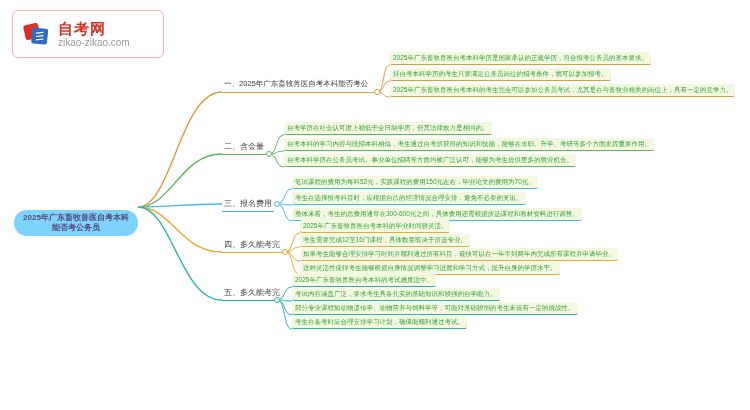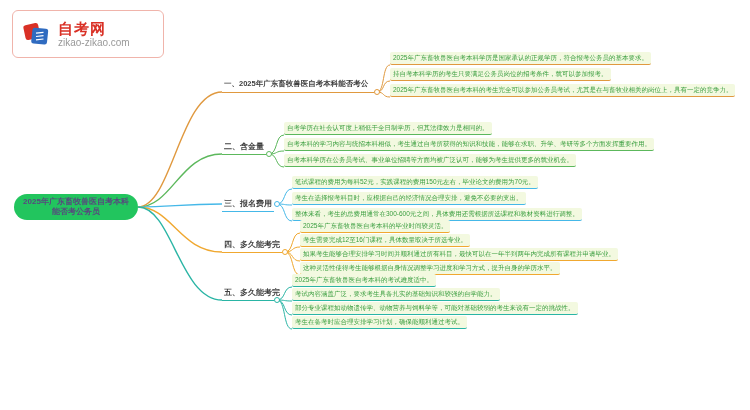--- a/index.html
+++ b/index.html
@@ -28,7 +28,7 @@
   }
 
   .branch-label{
-    position:absolute;z-index:2;font-size:8px;line-height:1.4;color:#3f3f3f;font-weight:bold;
+    position:absolute;z-index:2;font-size:8px;line-height:1.4;color:#3f3f3f;font-weight:normal;
     padding:0 2px 2px 2px;border-bottom:1.5px solid #999;white-space:nowrap;box-sizing:border-box;
   }
   .branch-label.small{font-size:7.5px;}

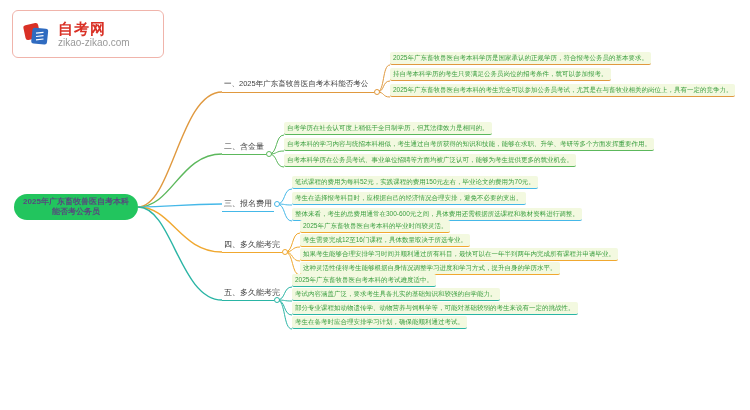--- a/index.html
+++ b/index.html
@@ -21,8 +21,8 @@
   .logo-sub{color:#999;font-size:10px;}
 
   .central{
-    position:absolute;left:14px;top:194px;width:124px;height:26px;z-index:2;
-    background:#22c55e;color:#57497e;border-radius:13px;
+    position:absolute;left:14px;top:210px;width:124px;height:26px;z-index:2;
+    background:#7dd3fc;color:#57497e;border-radius:13px;
     display:flex;align-items:center;justify-content:center;text-align:center;
     font-size:8px;line-height:1.25;padding:0 7px;box-sizing:border-box;font-weight:bold;
   }

